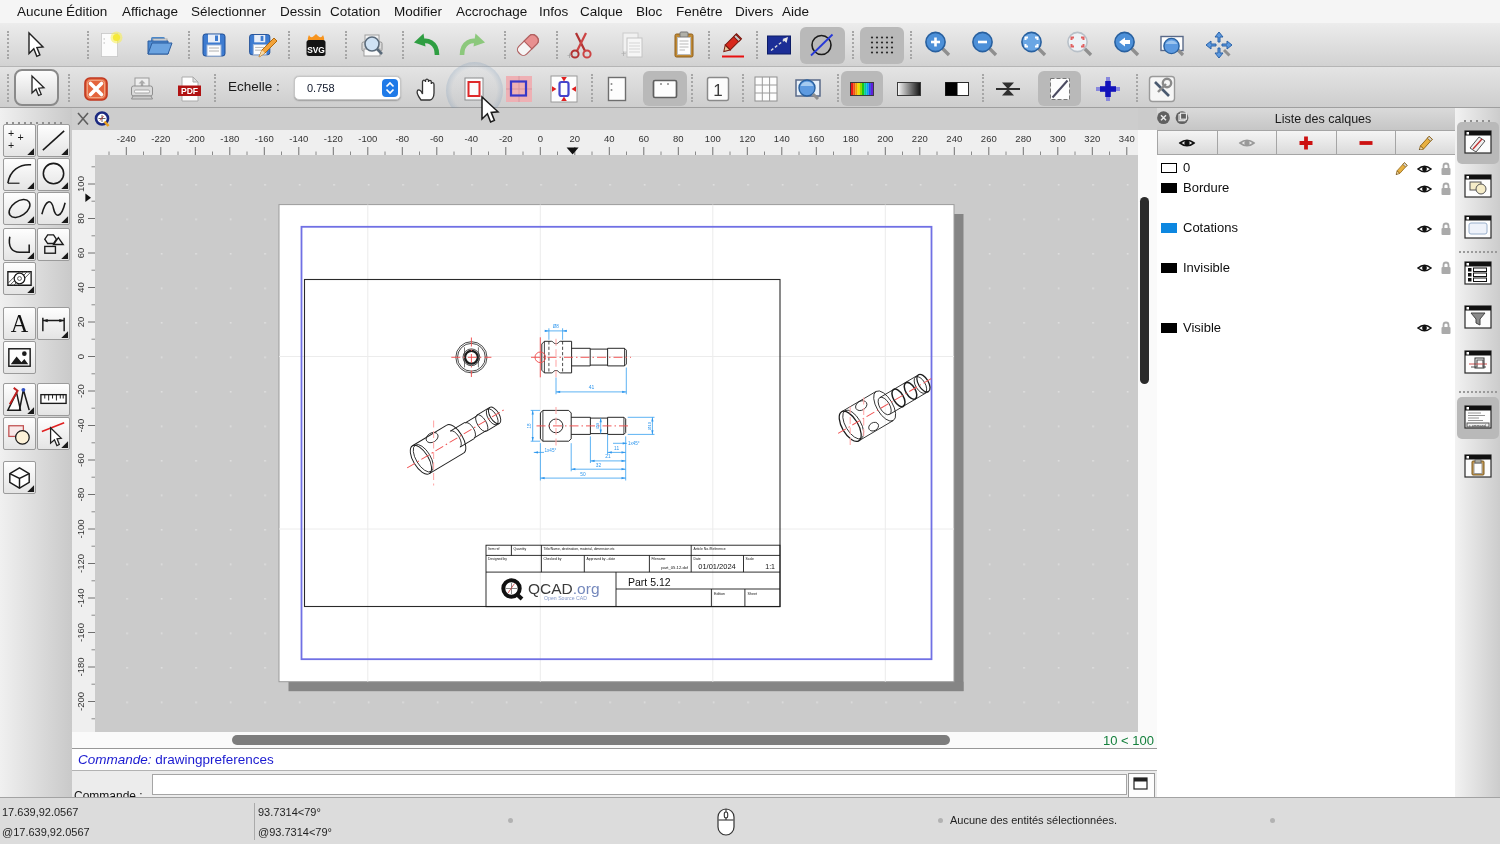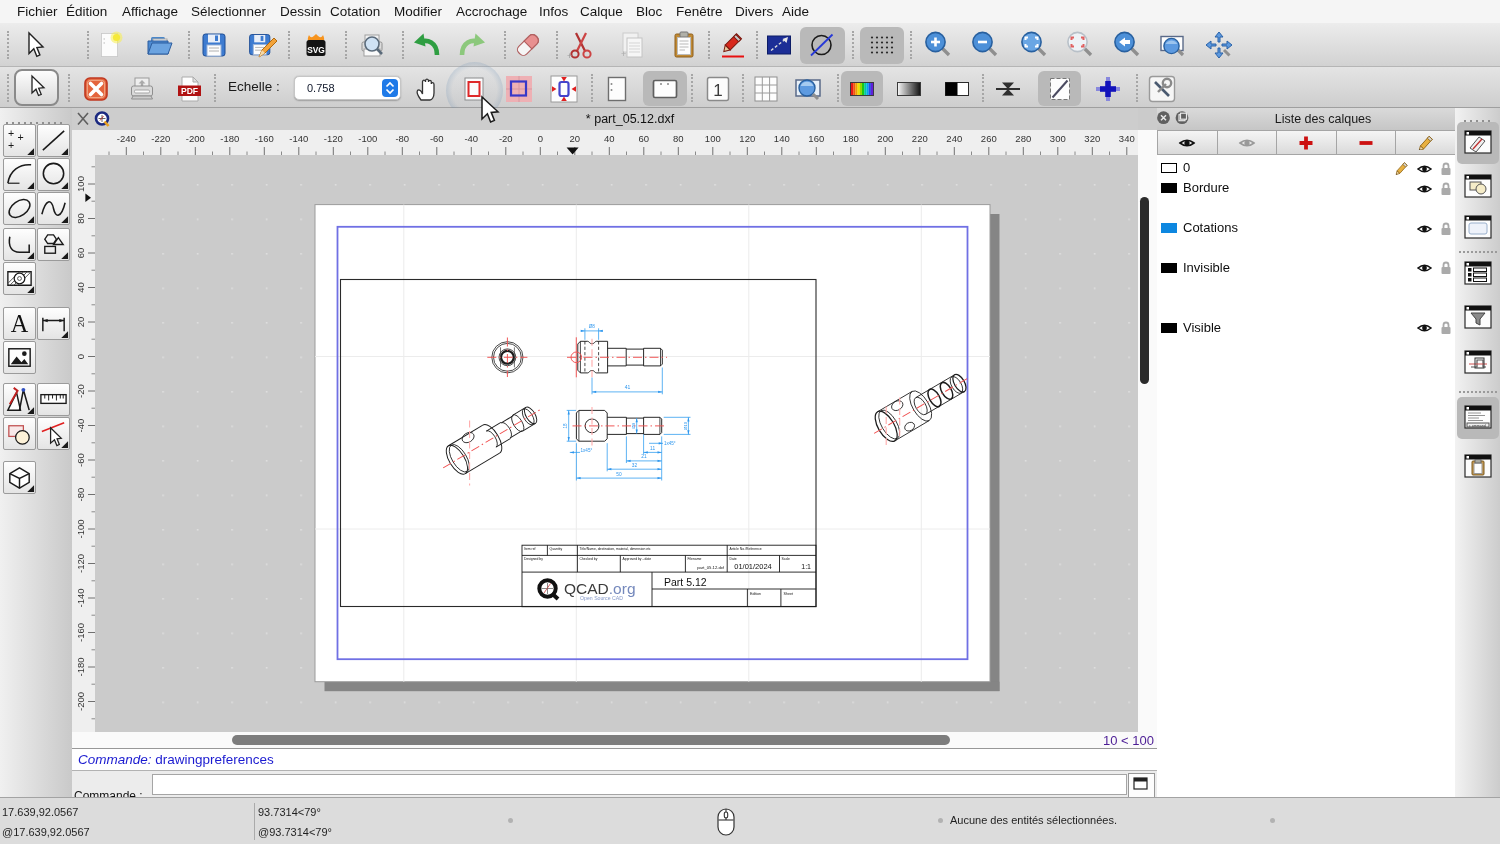--- a/index.html
+++ b/index.html
@@ -46,7 +46,7 @@
 <div id="app">
 
 <div id="menubar" class="ab">
-<span style="left:17px">Fichier</span>
+<span style="left:17px">Aucune</span>
 <span style="left:66px">Édition</span>
 <span style="left:122px">Affichage</span>
 <span style="left:191px">Sélectionner</span>

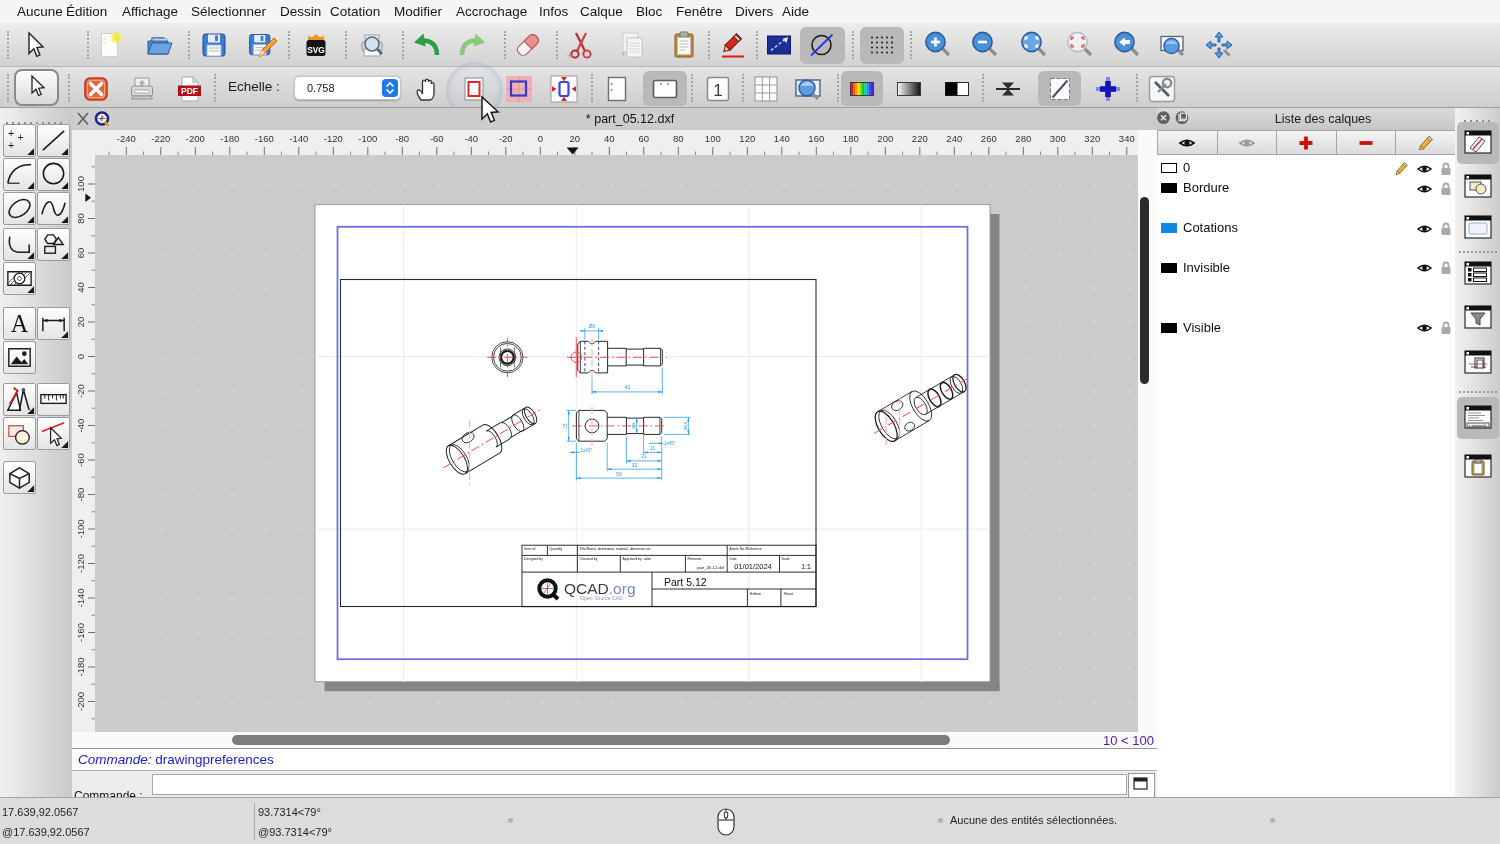--- a/index.html
+++ b/index.html
@@ -640,7 +640,6 @@
         <line x1="28" y1="7" x2="28" y2="14" stroke="#555" stroke-width="0.9"></line>
         <line x1="26" y1="12.5" x2="29.5" y2="8" stroke="#c03030" stroke-width="0.9"></line>
       </svg>
-<div style="position:absolute;left:368px;top:0;width:380px;text-align:center;line-height:22px;font-size:12.5px;color:#111">* part_05.12.dxf</div>
 </div>
 <div id="hruler" class="ab">
       <svg width="1043" height="25" viewBox="95 130 1043 25">

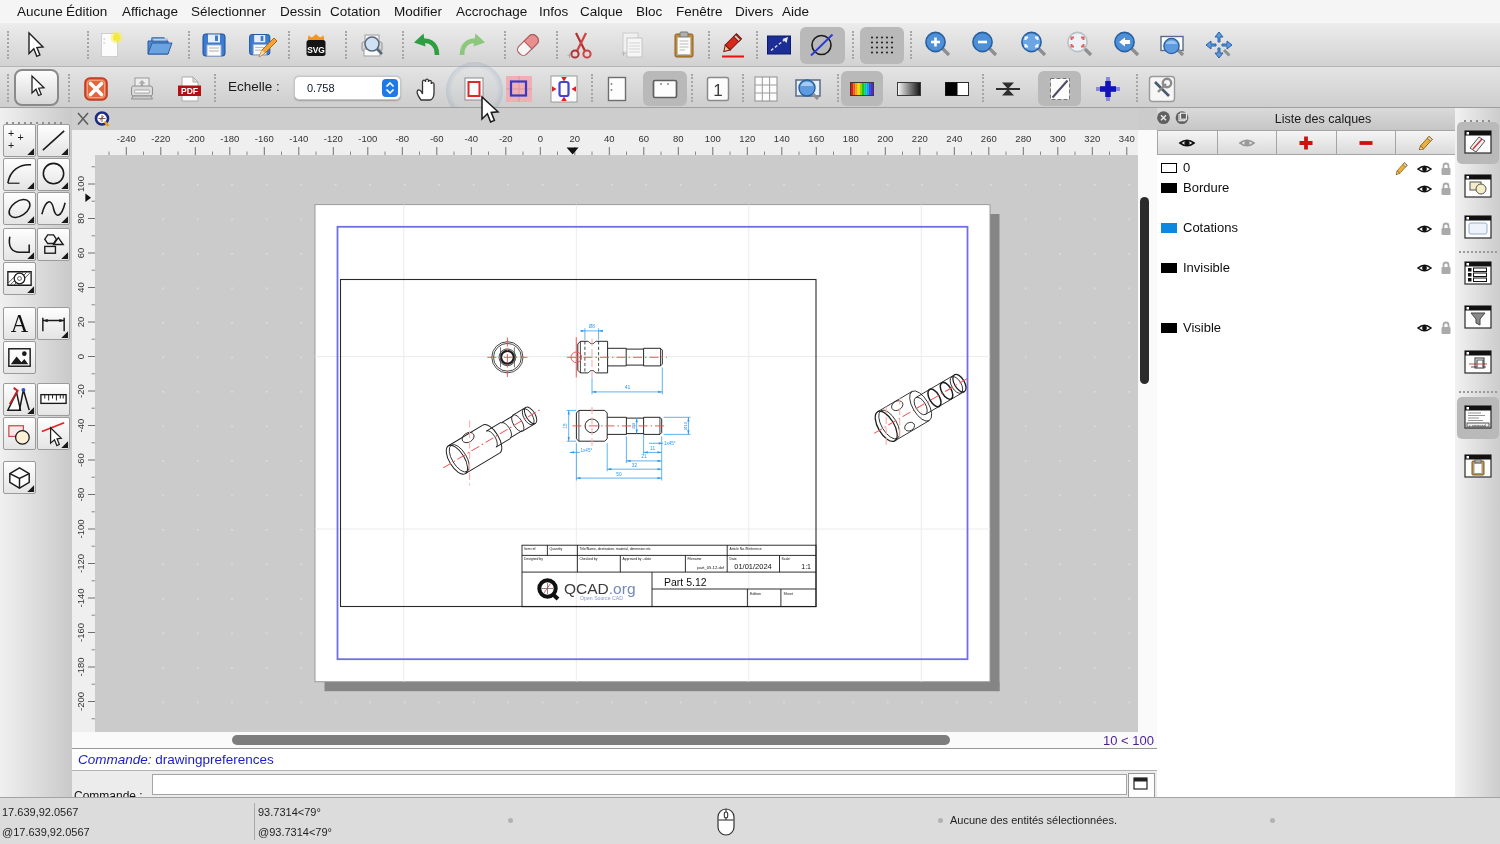--- a/index.html
+++ b/index.html
@@ -21,7 +21,7 @@
 #hruler{left:95px;top:130px;width:1043px;height:25px;background:#efefef;}
 #vruler{left:72px;top:155px;width:23px;height:577px;background:#efefef;}
 #rcorner{left:72px;top:130px;width:23px;height:25px;background:#efefef;}
-#canvas{left:95px;top:155px;width:1224px;height:577px;background:#cbcbcb;padding-left:36px;}
+#canvas{left:95px;top:155px;width:1224px;height:577px;background:#cbcbcb;}
 #vscroll{left:1138px;top:130px;width:19px;height:602px;background:#fafafa;}
 #vthumb{left:2px;top:67px;width:9px;height:187px;background:#2b2b2b;border-radius:5px;position:absolute;}
 #hscrollrow{left:72px;top:732px;width:1085px;height:16px;background:#fafafa;}

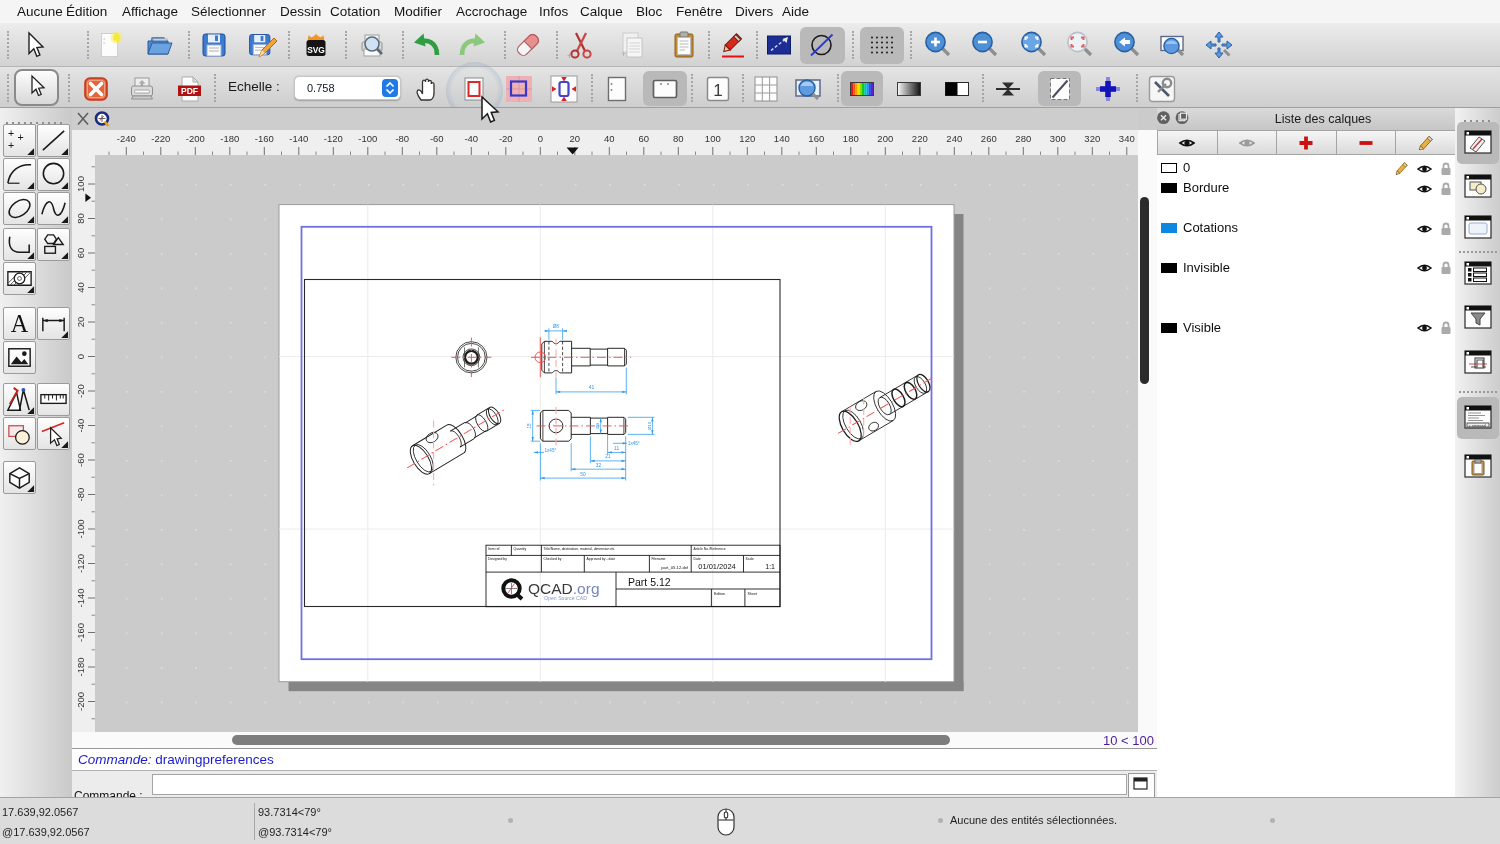--- a/index.html
+++ b/index.html
@@ -26,7 +26,7 @@
 #vthumb{left:2px;top:67px;width:9px;height:187px;background:#2b2b2b;border-radius:5px;position:absolute;}
 #hscrollrow{left:72px;top:732px;width:1085px;height:16px;background:#fafafa;}
 #hthumb{position:absolute;left:160px;top:3px;width:718px;height:10px;background:#7d7d7d;border-radius:5px;}
-#hscrolltxt{position:absolute;right:3px;top:1px;font-size:13px;color:#4c1d95;}
+#hscrolltxt{position:absolute;right:3px;top:1px;font-size:13px;color:#15803d;}
 #cmdhist{left:72px;top:748px;width:1085px;height:22px;background:#fff;border-top:1px solid #989898;box-sizing:border-box;
  font-size:13.5px;color:#1b1bd0;line-height:22px;}
 #cmdrow{left:72px;top:770px;width:1085px;height:27px;background:#ececec;border-top:1px solid #b2b2b2;box-sizing:border-box;}

